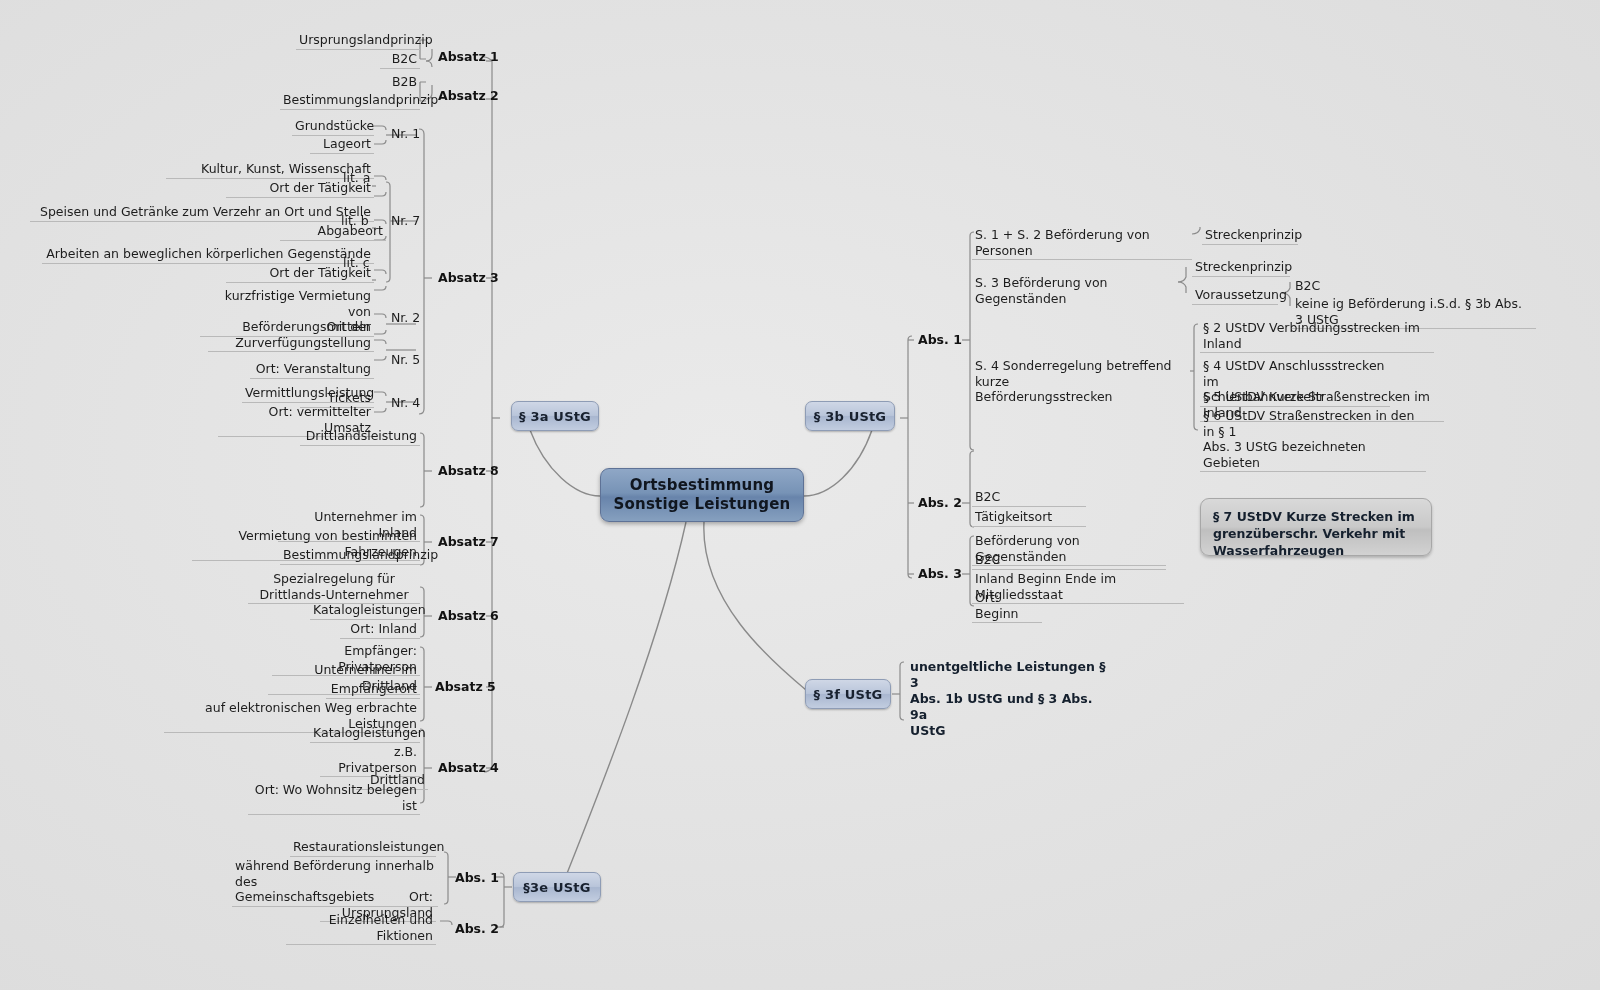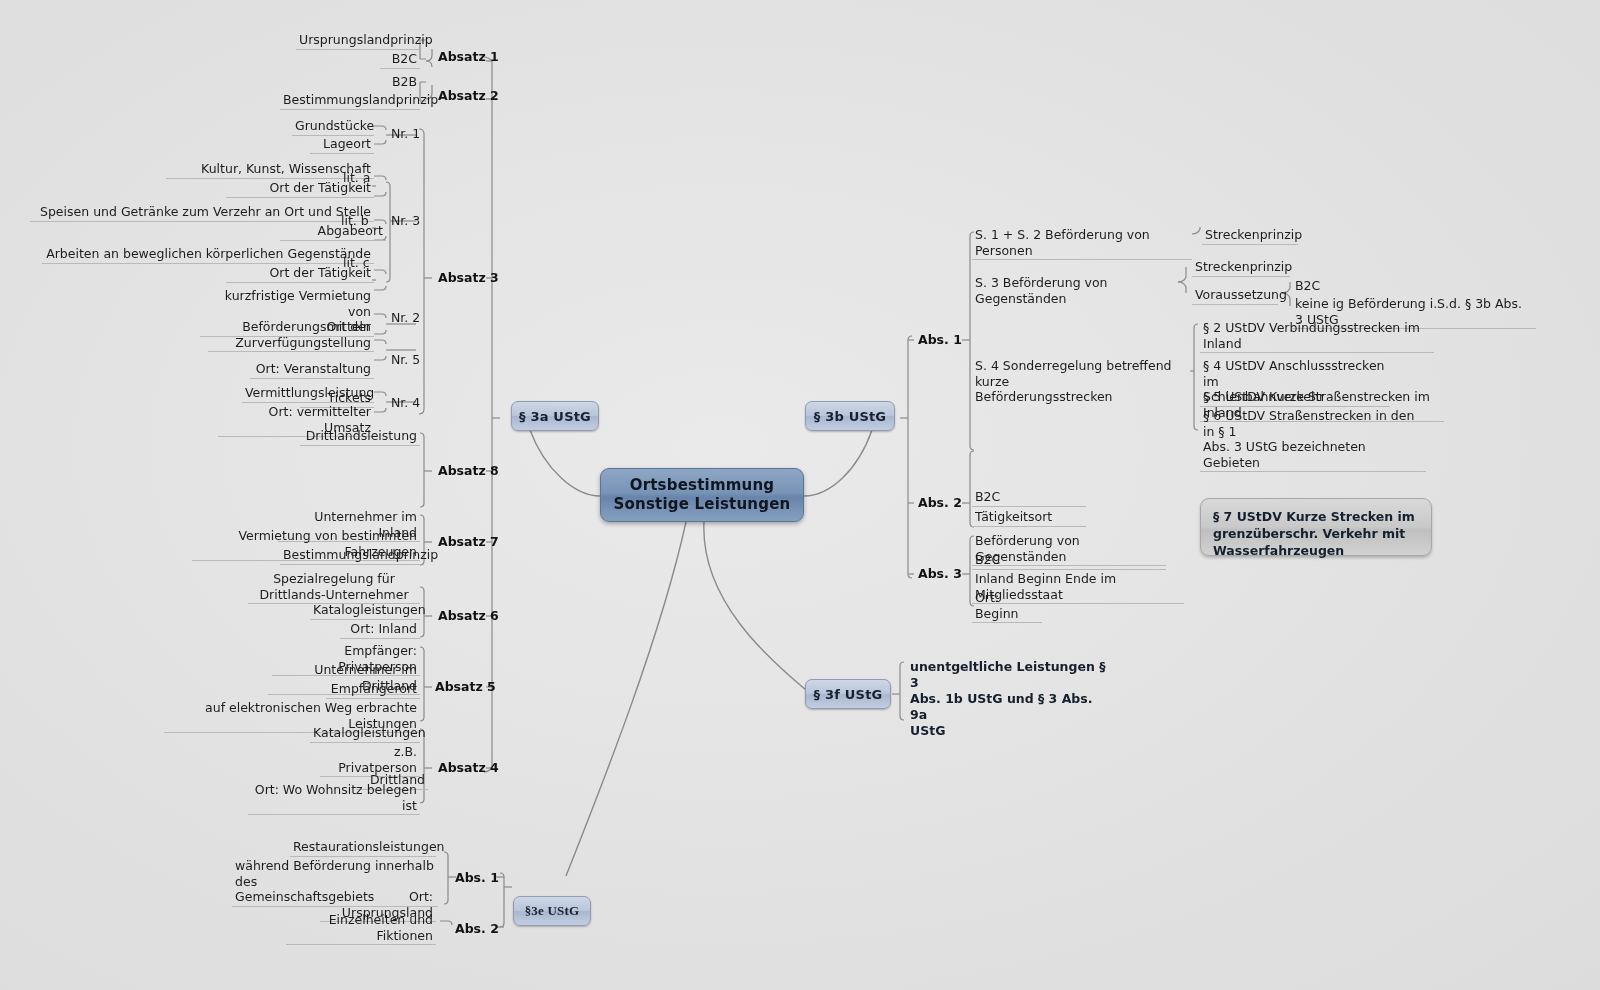--- a/index.html
+++ b/index.html
@@ -277,7 +277,7 @@
   <div class="leaf r" style="left:30px;top:203px;width:344px;">Speisen und Getränke zum Verzehr an Ort und Stelle</div>
   <div class="leaf r" style="left:280px;top:222px;width:106px;">Abgabeort</div>
   <div class="leaf l nb" style="left:338px;top:212px;width:36px;">lit. b</div>
-  <div class="leaf l nb" style="left:388px;top:212px;width:40px;">Nr. 3</div>
+  <div class="leaf l nb" style="left:388px;top:212px;width:40px;">Nr. 7</div>
 
   <div class="leaf r" style="left:42px;top:245px;width:332px;">Arbeiten an beweglichen körperlichen Gegenstände</div>
   <div class="leaf r" style="left:226px;top:264px;width:148px;">Ort der Tätigkeit</div>

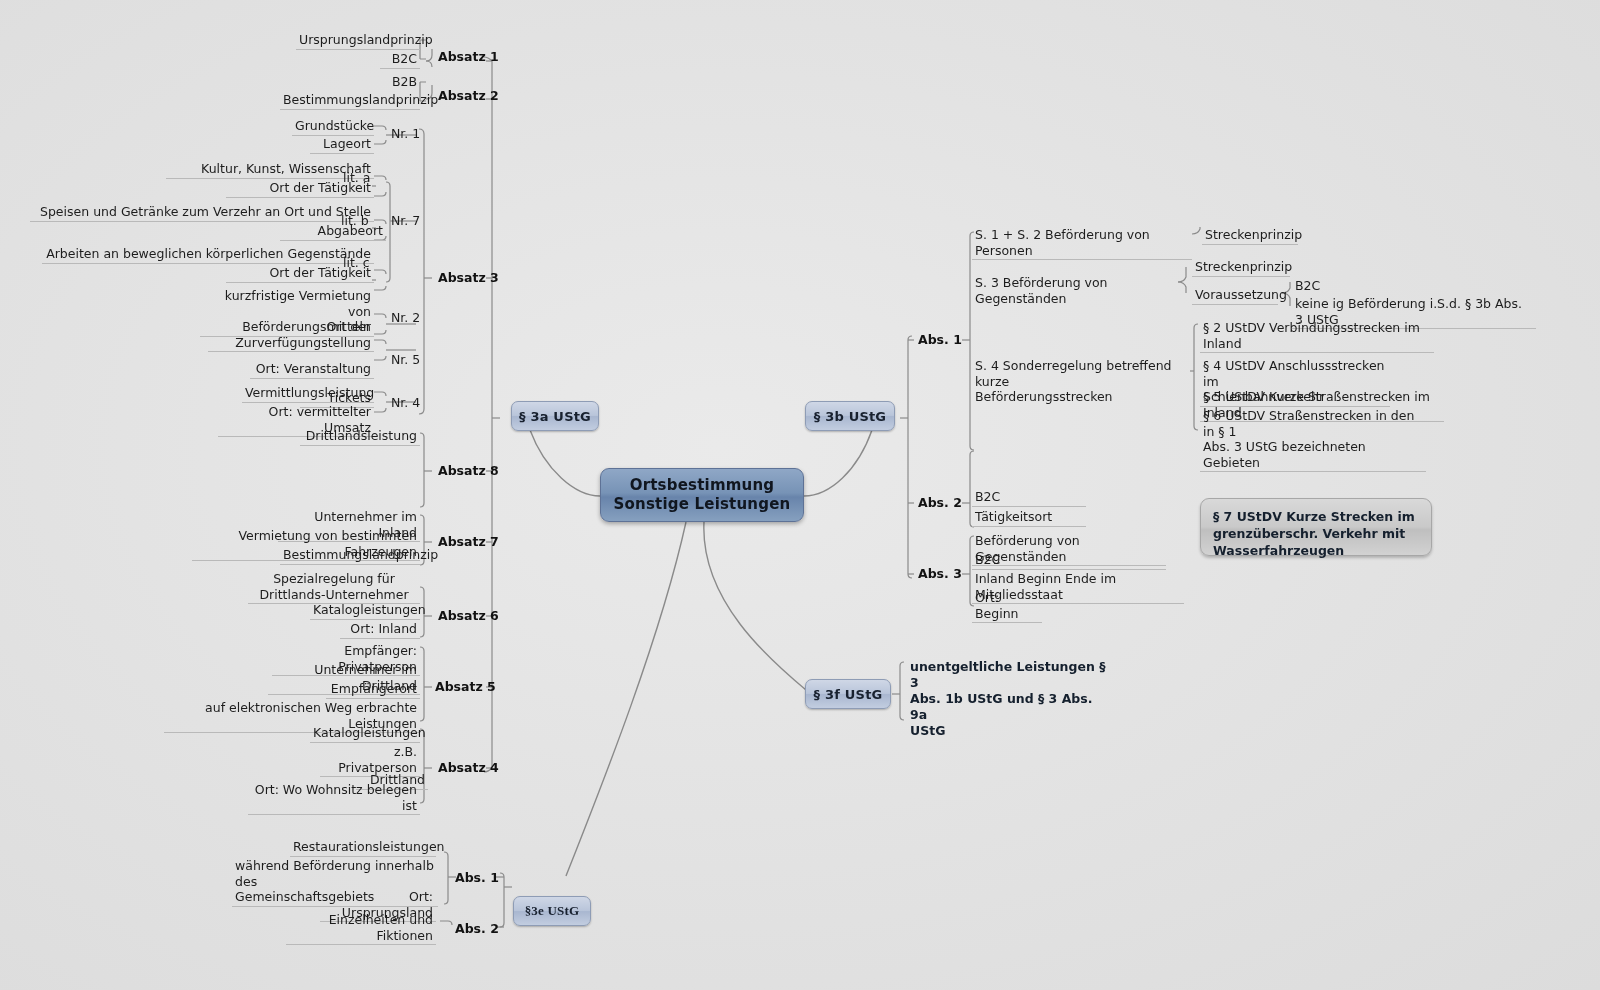--- a/index.html
+++ b/index.html
@@ -249,7 +249,7 @@
   <div class="node" style="left:511px;top:401px;width:88px;height:30px;">§ 3a UStG</div>
   <div class="node" style="left:805px;top:401px;width:90px;height:30px;">§ 3b UStG</div>
   <div class="node" style="left:805px;top:679px;width:86px;height:30px;">§ 3f UStG</div>
-  <div class="node" style="left:513px;top:896px;width:78px;height:30px;font-family:Liberation Serif, serif;">§3e UStG</div>
+  <div class="node" style="left:513px;top:872px;width:88px;height:30px;">§3e UStG</div>
 
   <div class="spine" style="left:438px;top:49px;">Absatz 1</div>
   <div class="spine" style="left:438px;top:88px;">Absatz 2</div>

